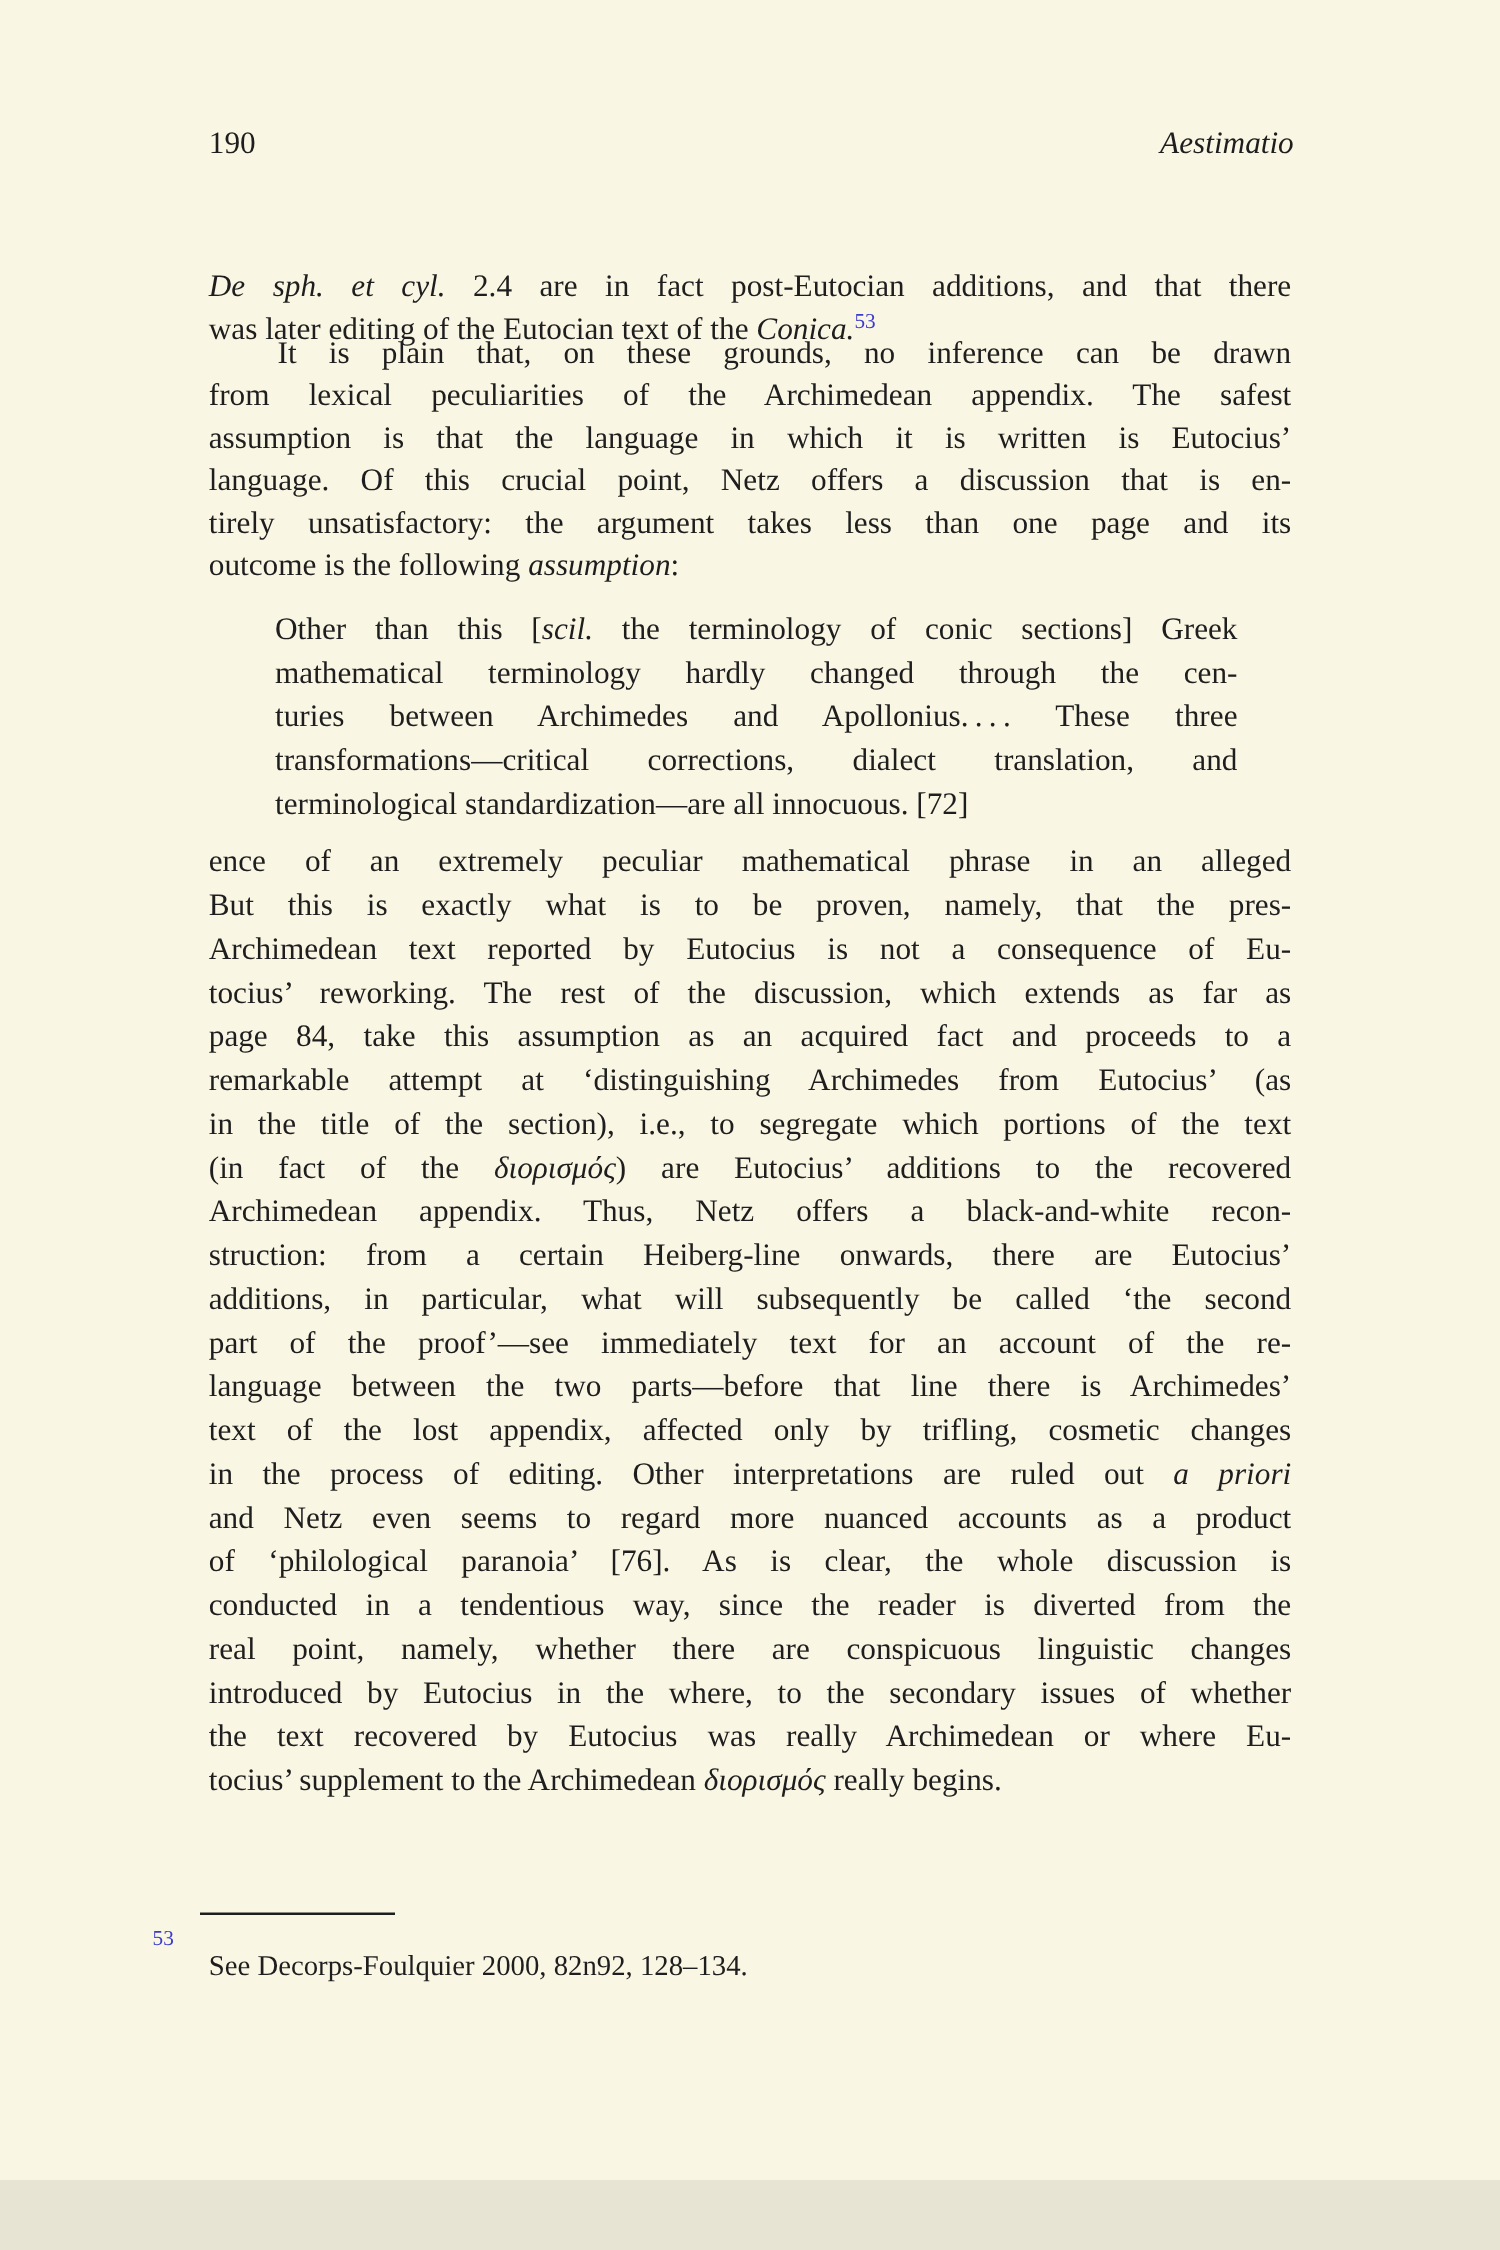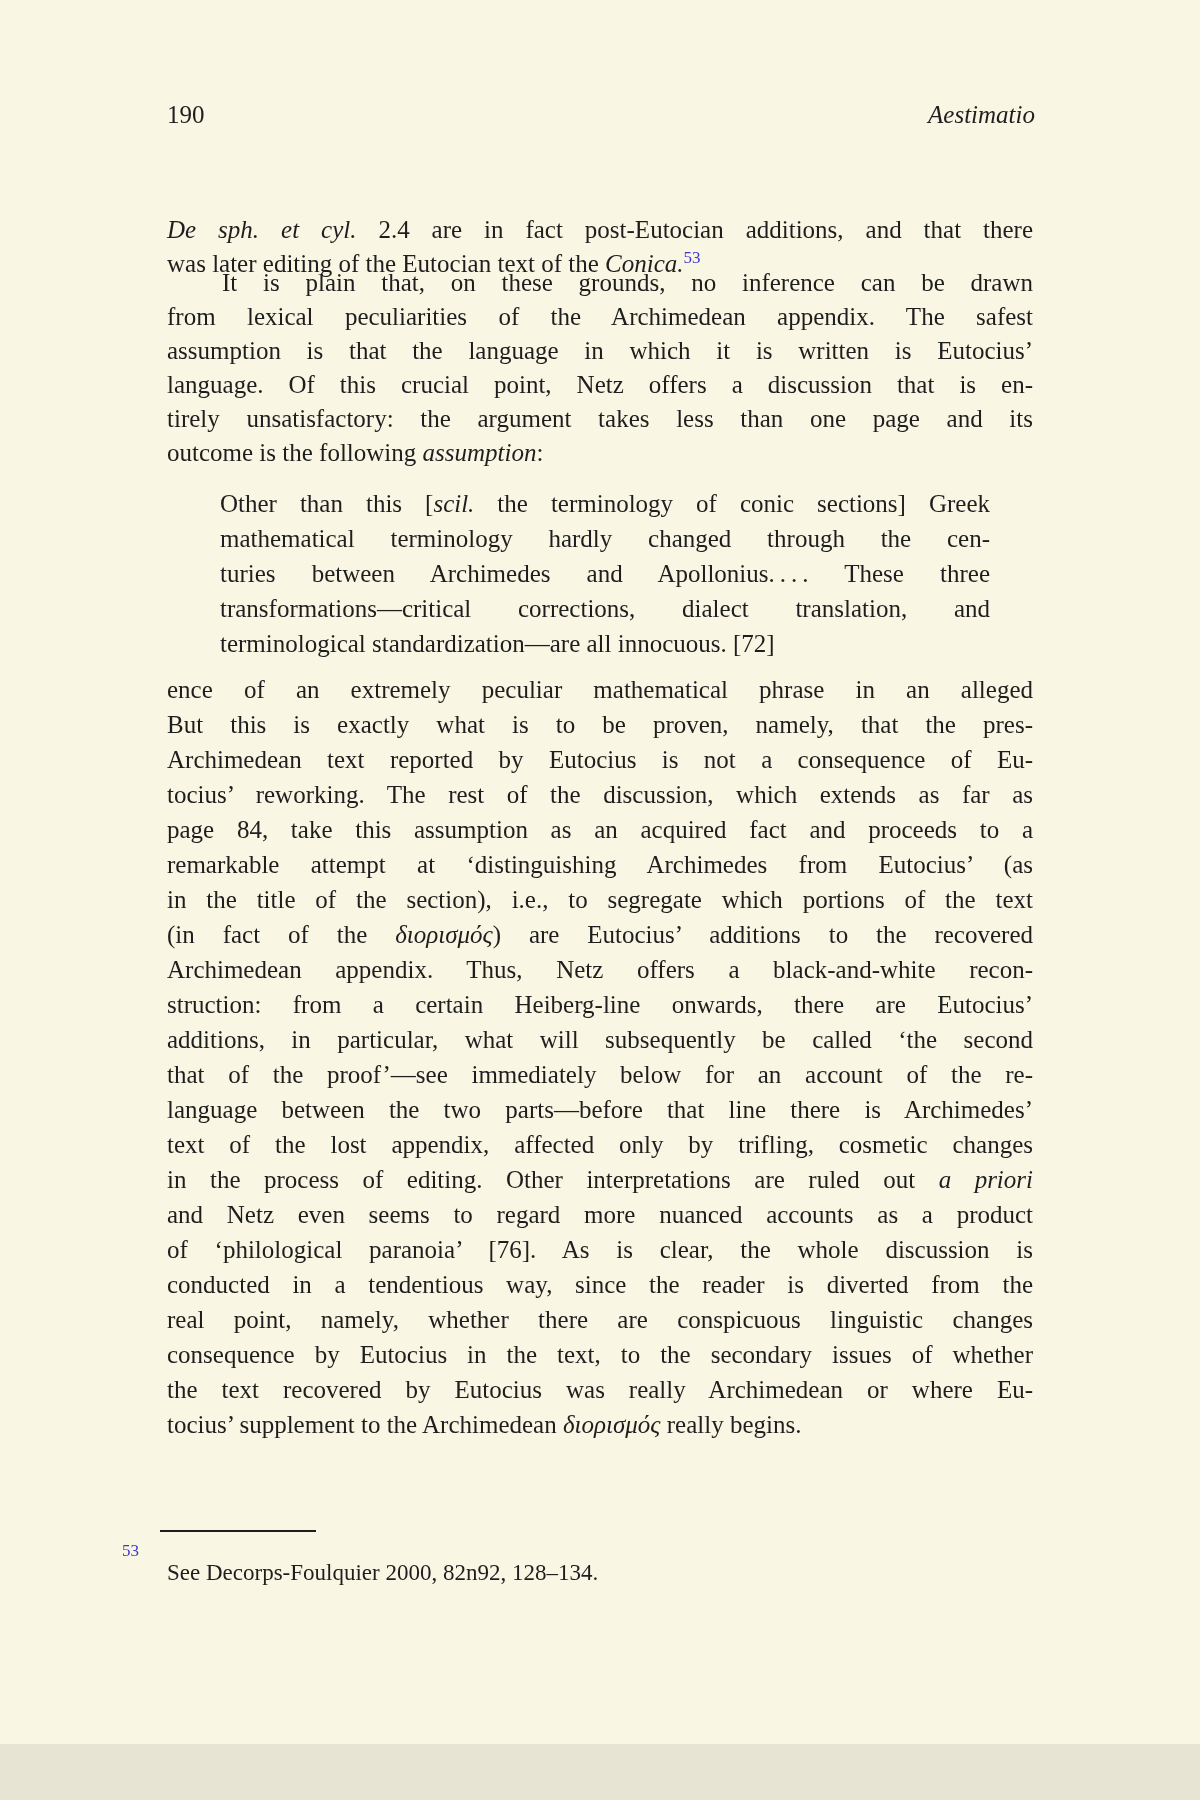--- a/index.html
+++ b/index.html
@@ -89,7 +89,7 @@
       <div class="line j">Archimedean appendix.  Thus, Netz offers a black-and-white recon-</div>
       <div class="line j">struction:  from a certain Heiberg-line onwards, there are Eutocius’</div>
       <div class="line j">additions, in particular, what will subsequently be called ‘the second</div>
-      <div class="line j">that of the proof’—see immediately below for an account of the re-</div>
+      <div class="line j">part of the proof’—see immediately text for an account of the re-</div>
       <div class="line j">language between the two parts—before that line there is Archimedes’</div>
       <div class="line j">text of the lost appendix, affected only by trifling, cosmetic changes</div>
       <div class="line j">in the process of editing.  Other interpretations are ruled out <span class="it">a priori</span></div>

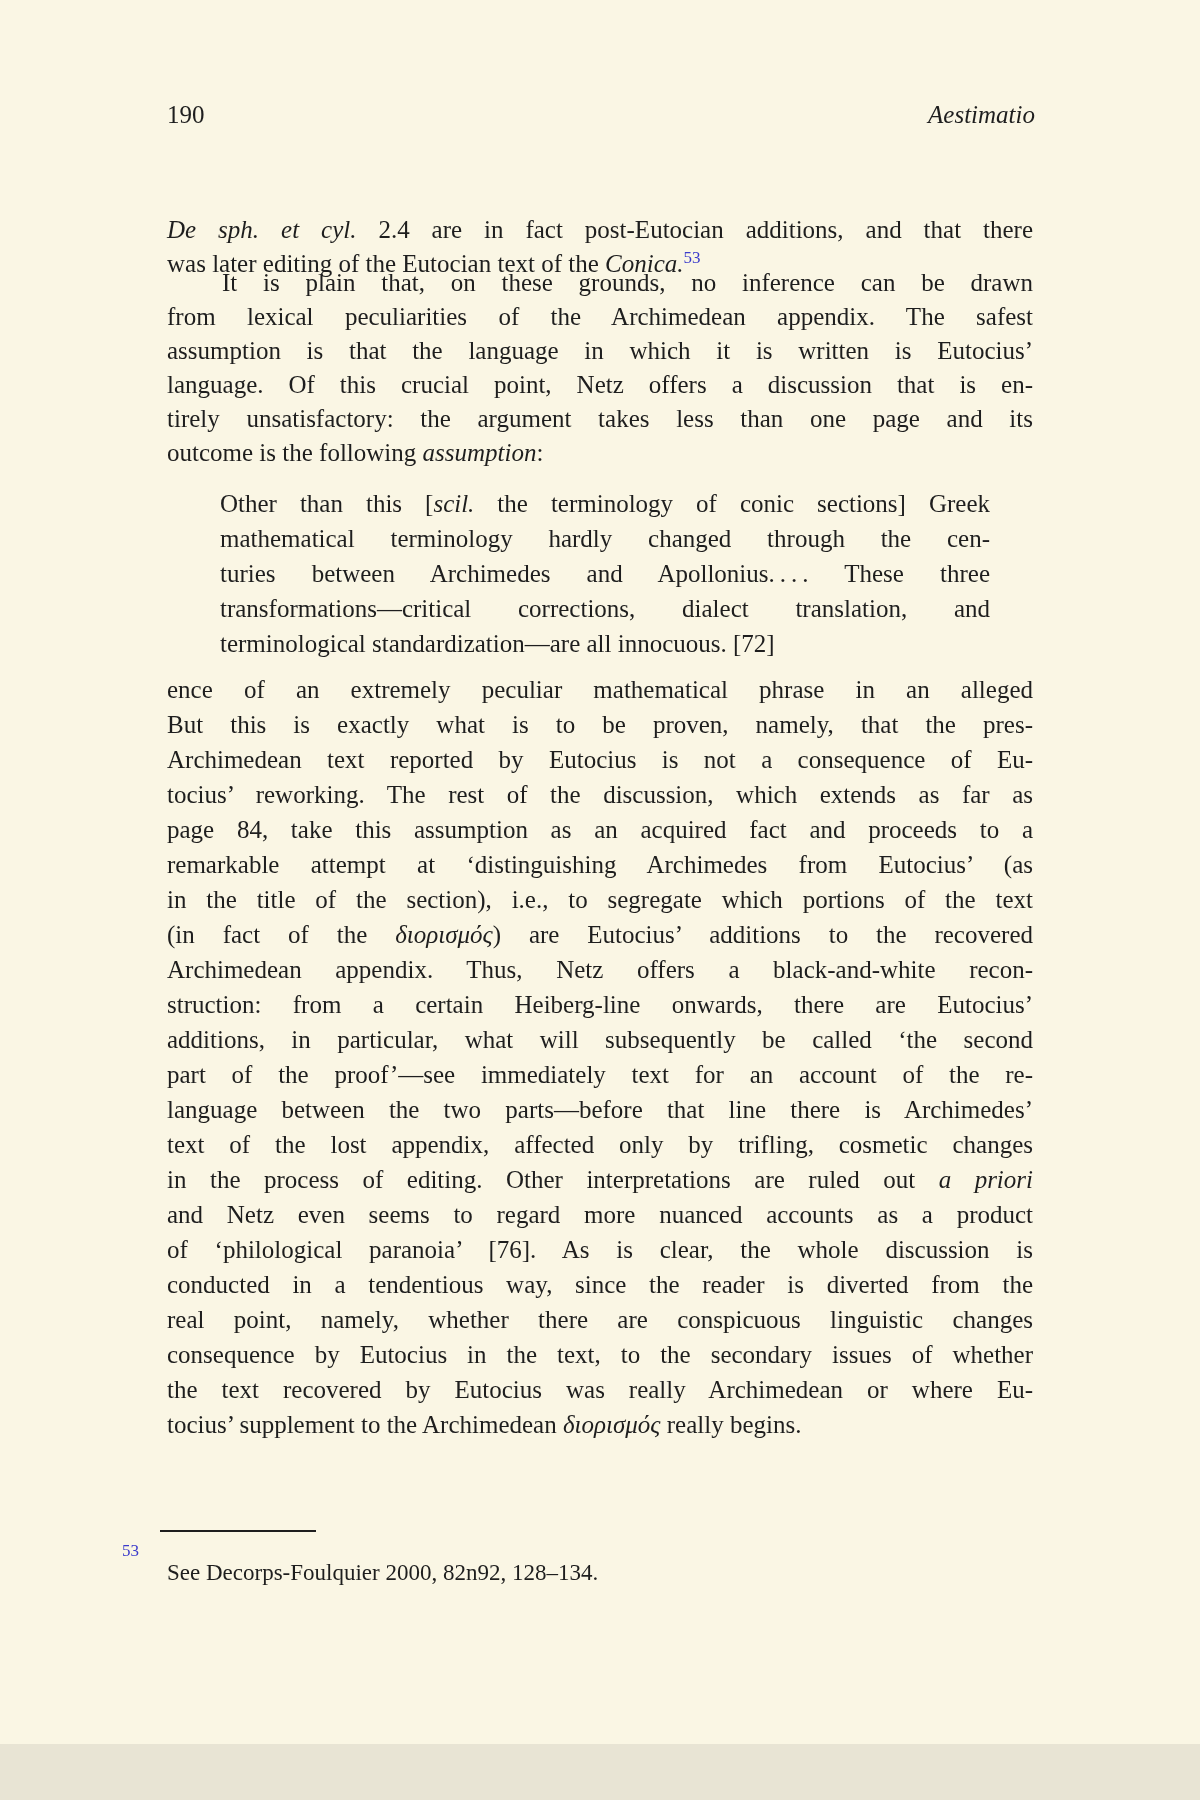--- a/index.html
+++ b/index.html
@@ -97,7 +97,7 @@
       <div class="line j">of ‘philological paranoia’ [76].  As is clear, the whole discussion is</div>
       <div class="line j">conducted in a tendentious way, since the reader is diverted from the</div>
       <div class="line j">real point, namely, whether there are conspicuous linguistic changes</div>
-      <div class="line j">consequence by Eutocius in the text, to the secondary issues of whether</div>
+      <div class="line j">introduced by Eutocius in the where, to the secondary issues of whether</div>
       <div class="line j">the text recovered by Eutocius was really Archimedean or where Eu-</div>
       <div class="line">tocius’ supplement to the Archimedean <span class="it">διορισμός</span> really begins.</div>
     </div>

